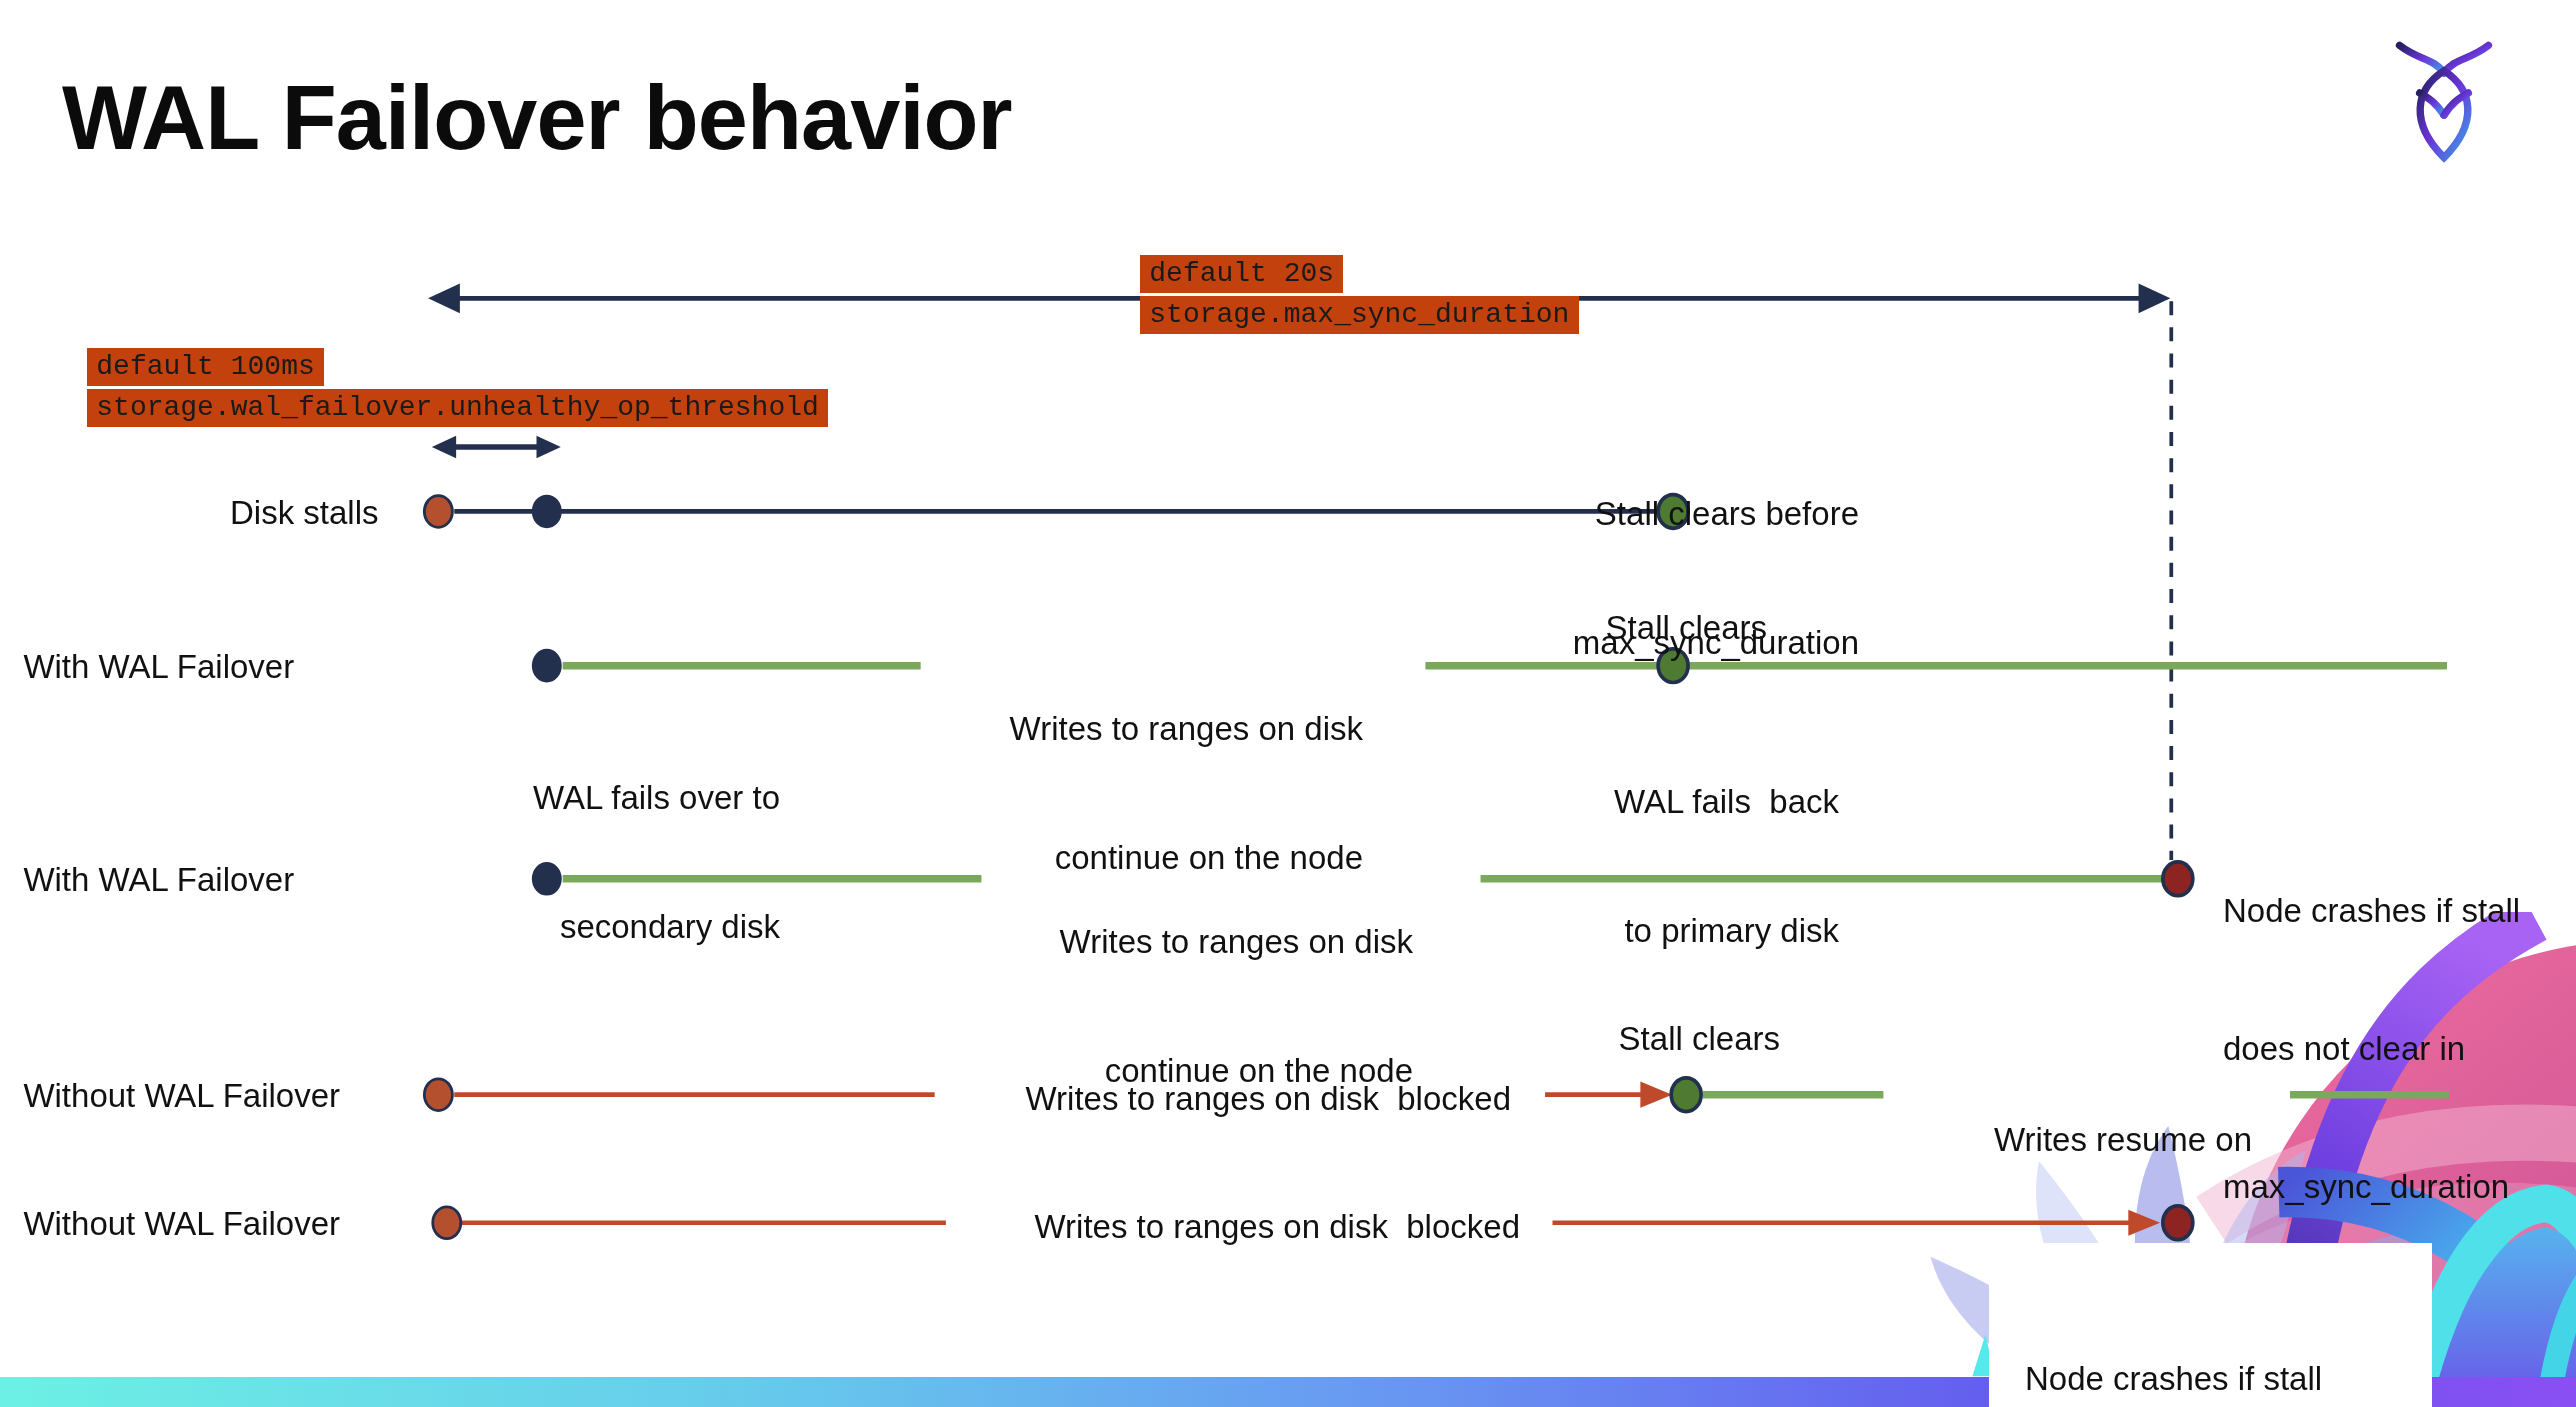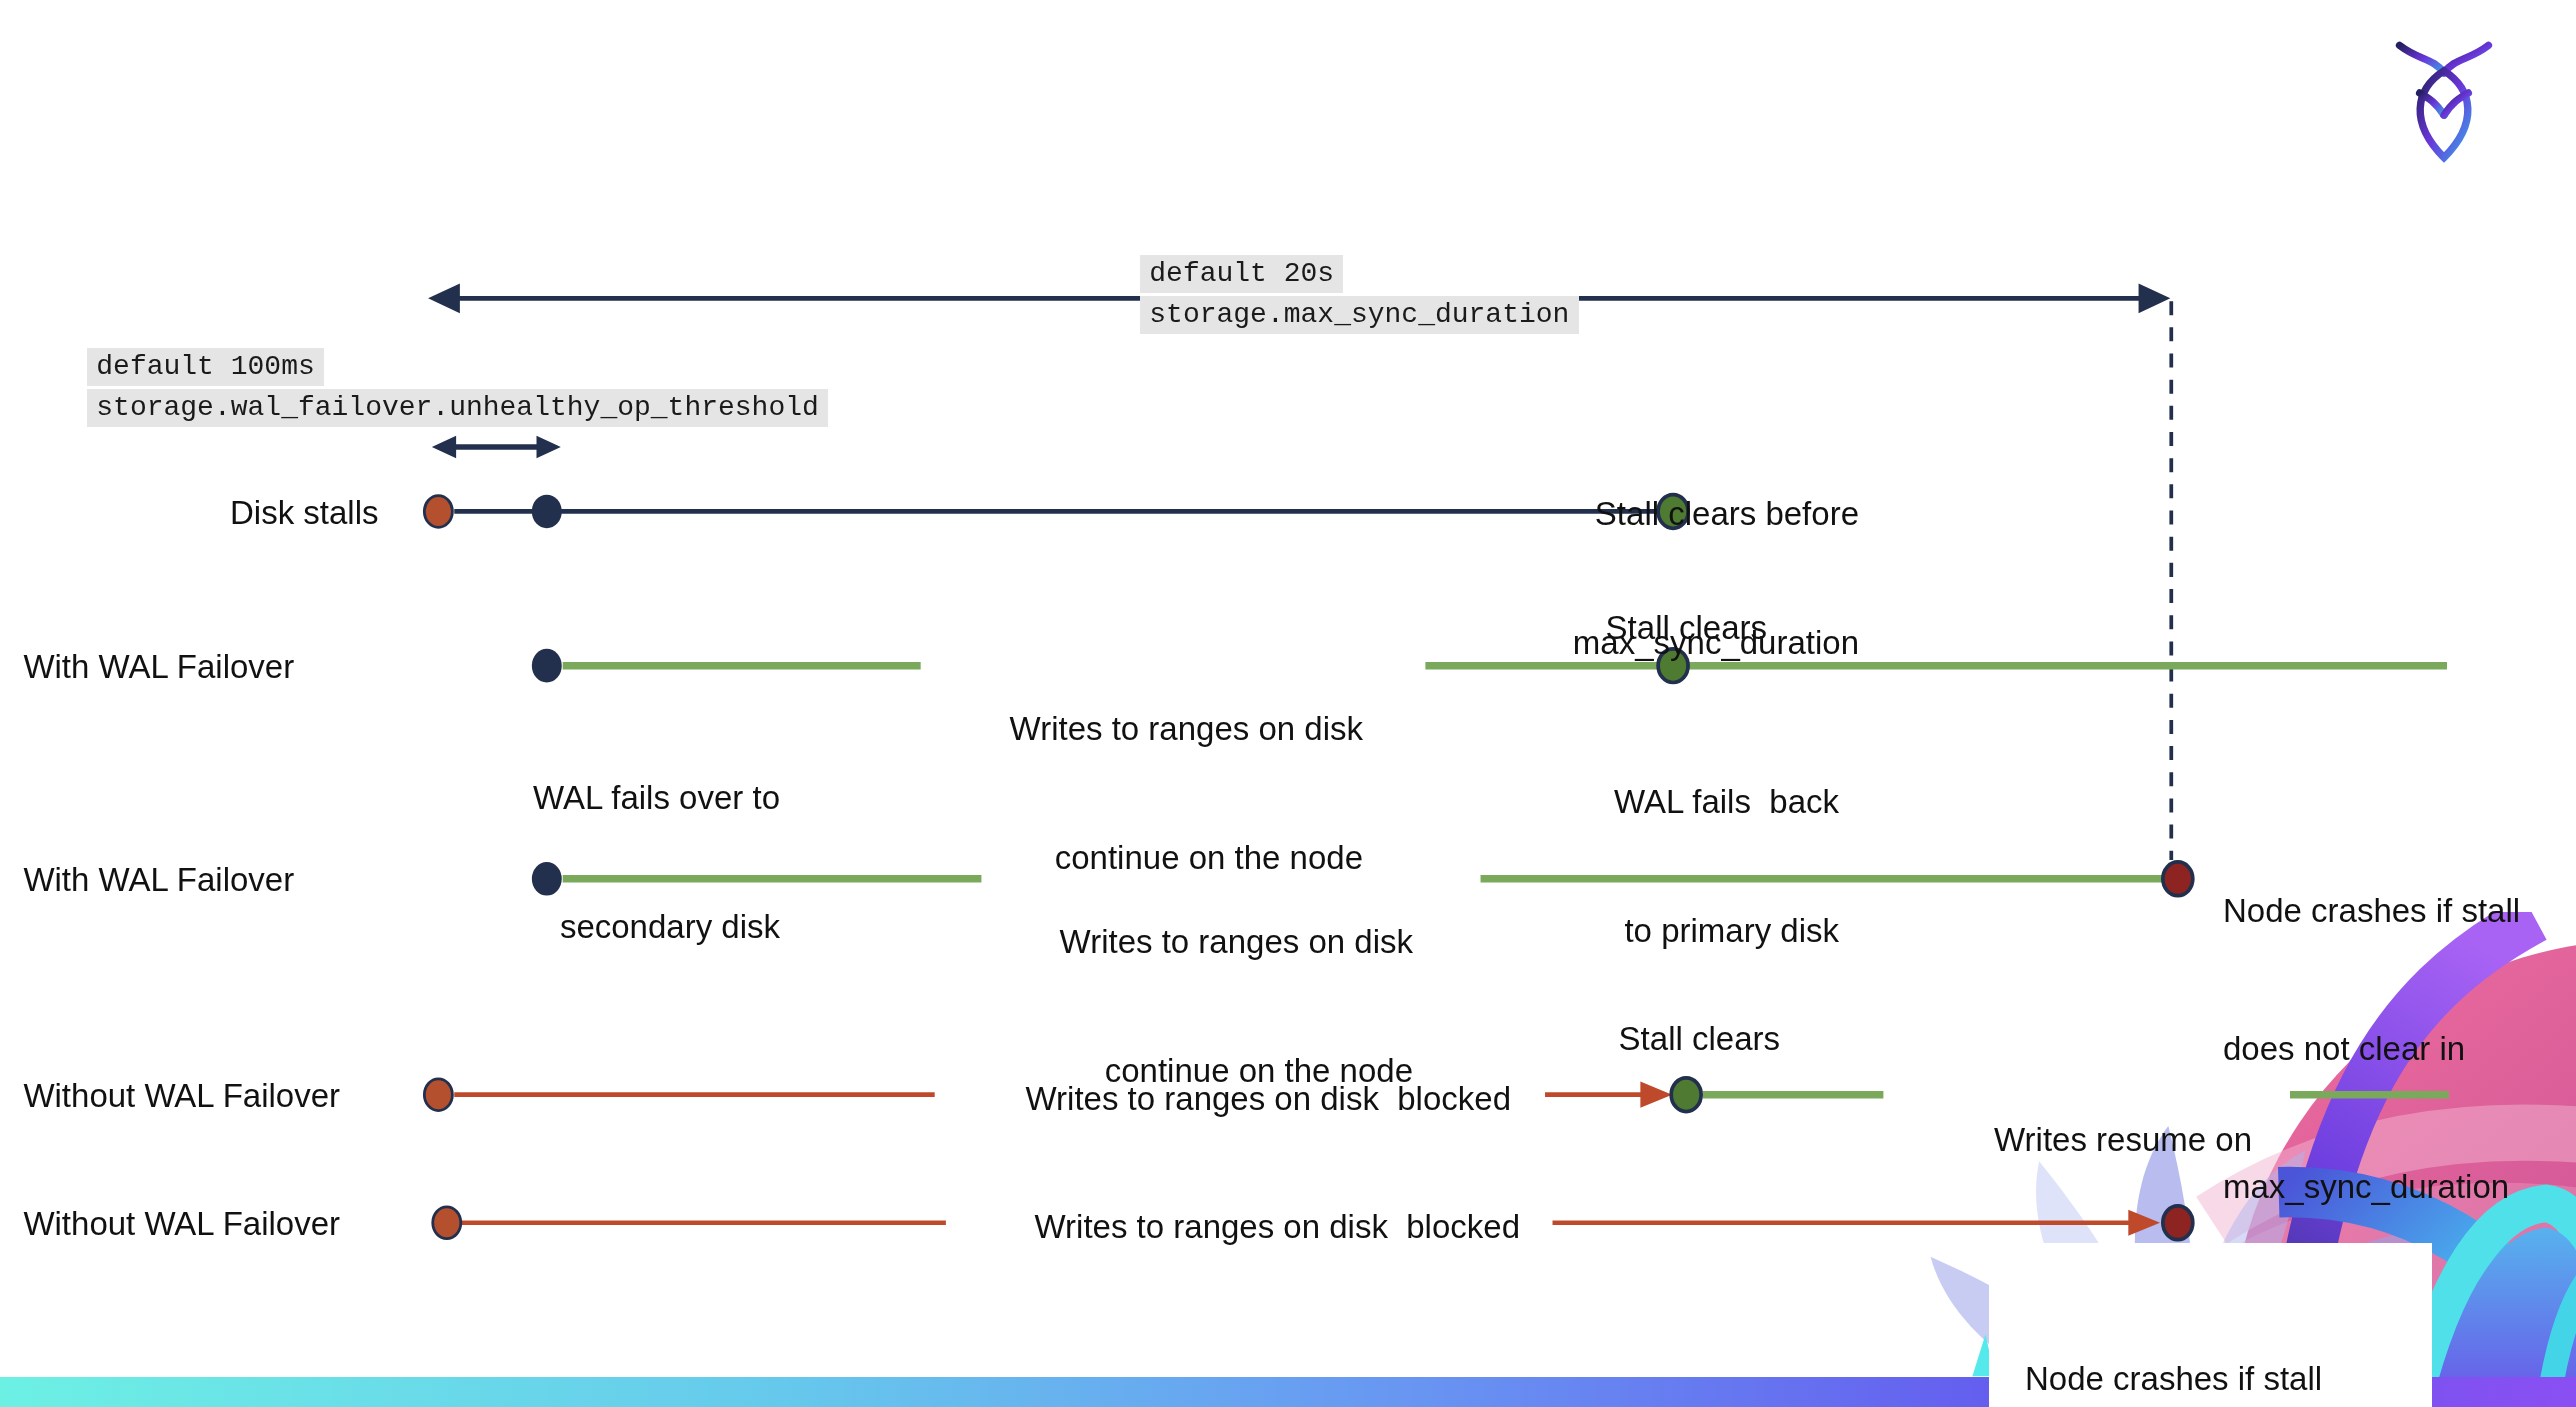--- a/index.html
+++ b/index.html
@@ -113,6 +113,7 @@
     <ellipse cx="2330" cy="1308" rx="16" ry="18" fill="#8e2421" stroke="#22304e" stroke-width="4"></ellipse>
   </svg>
 
+  <div class="abs title">WAL Failover behavior</div>
 
   <svg id="logo" class="abs" viewBox="0 0 100 120">
     <defs>

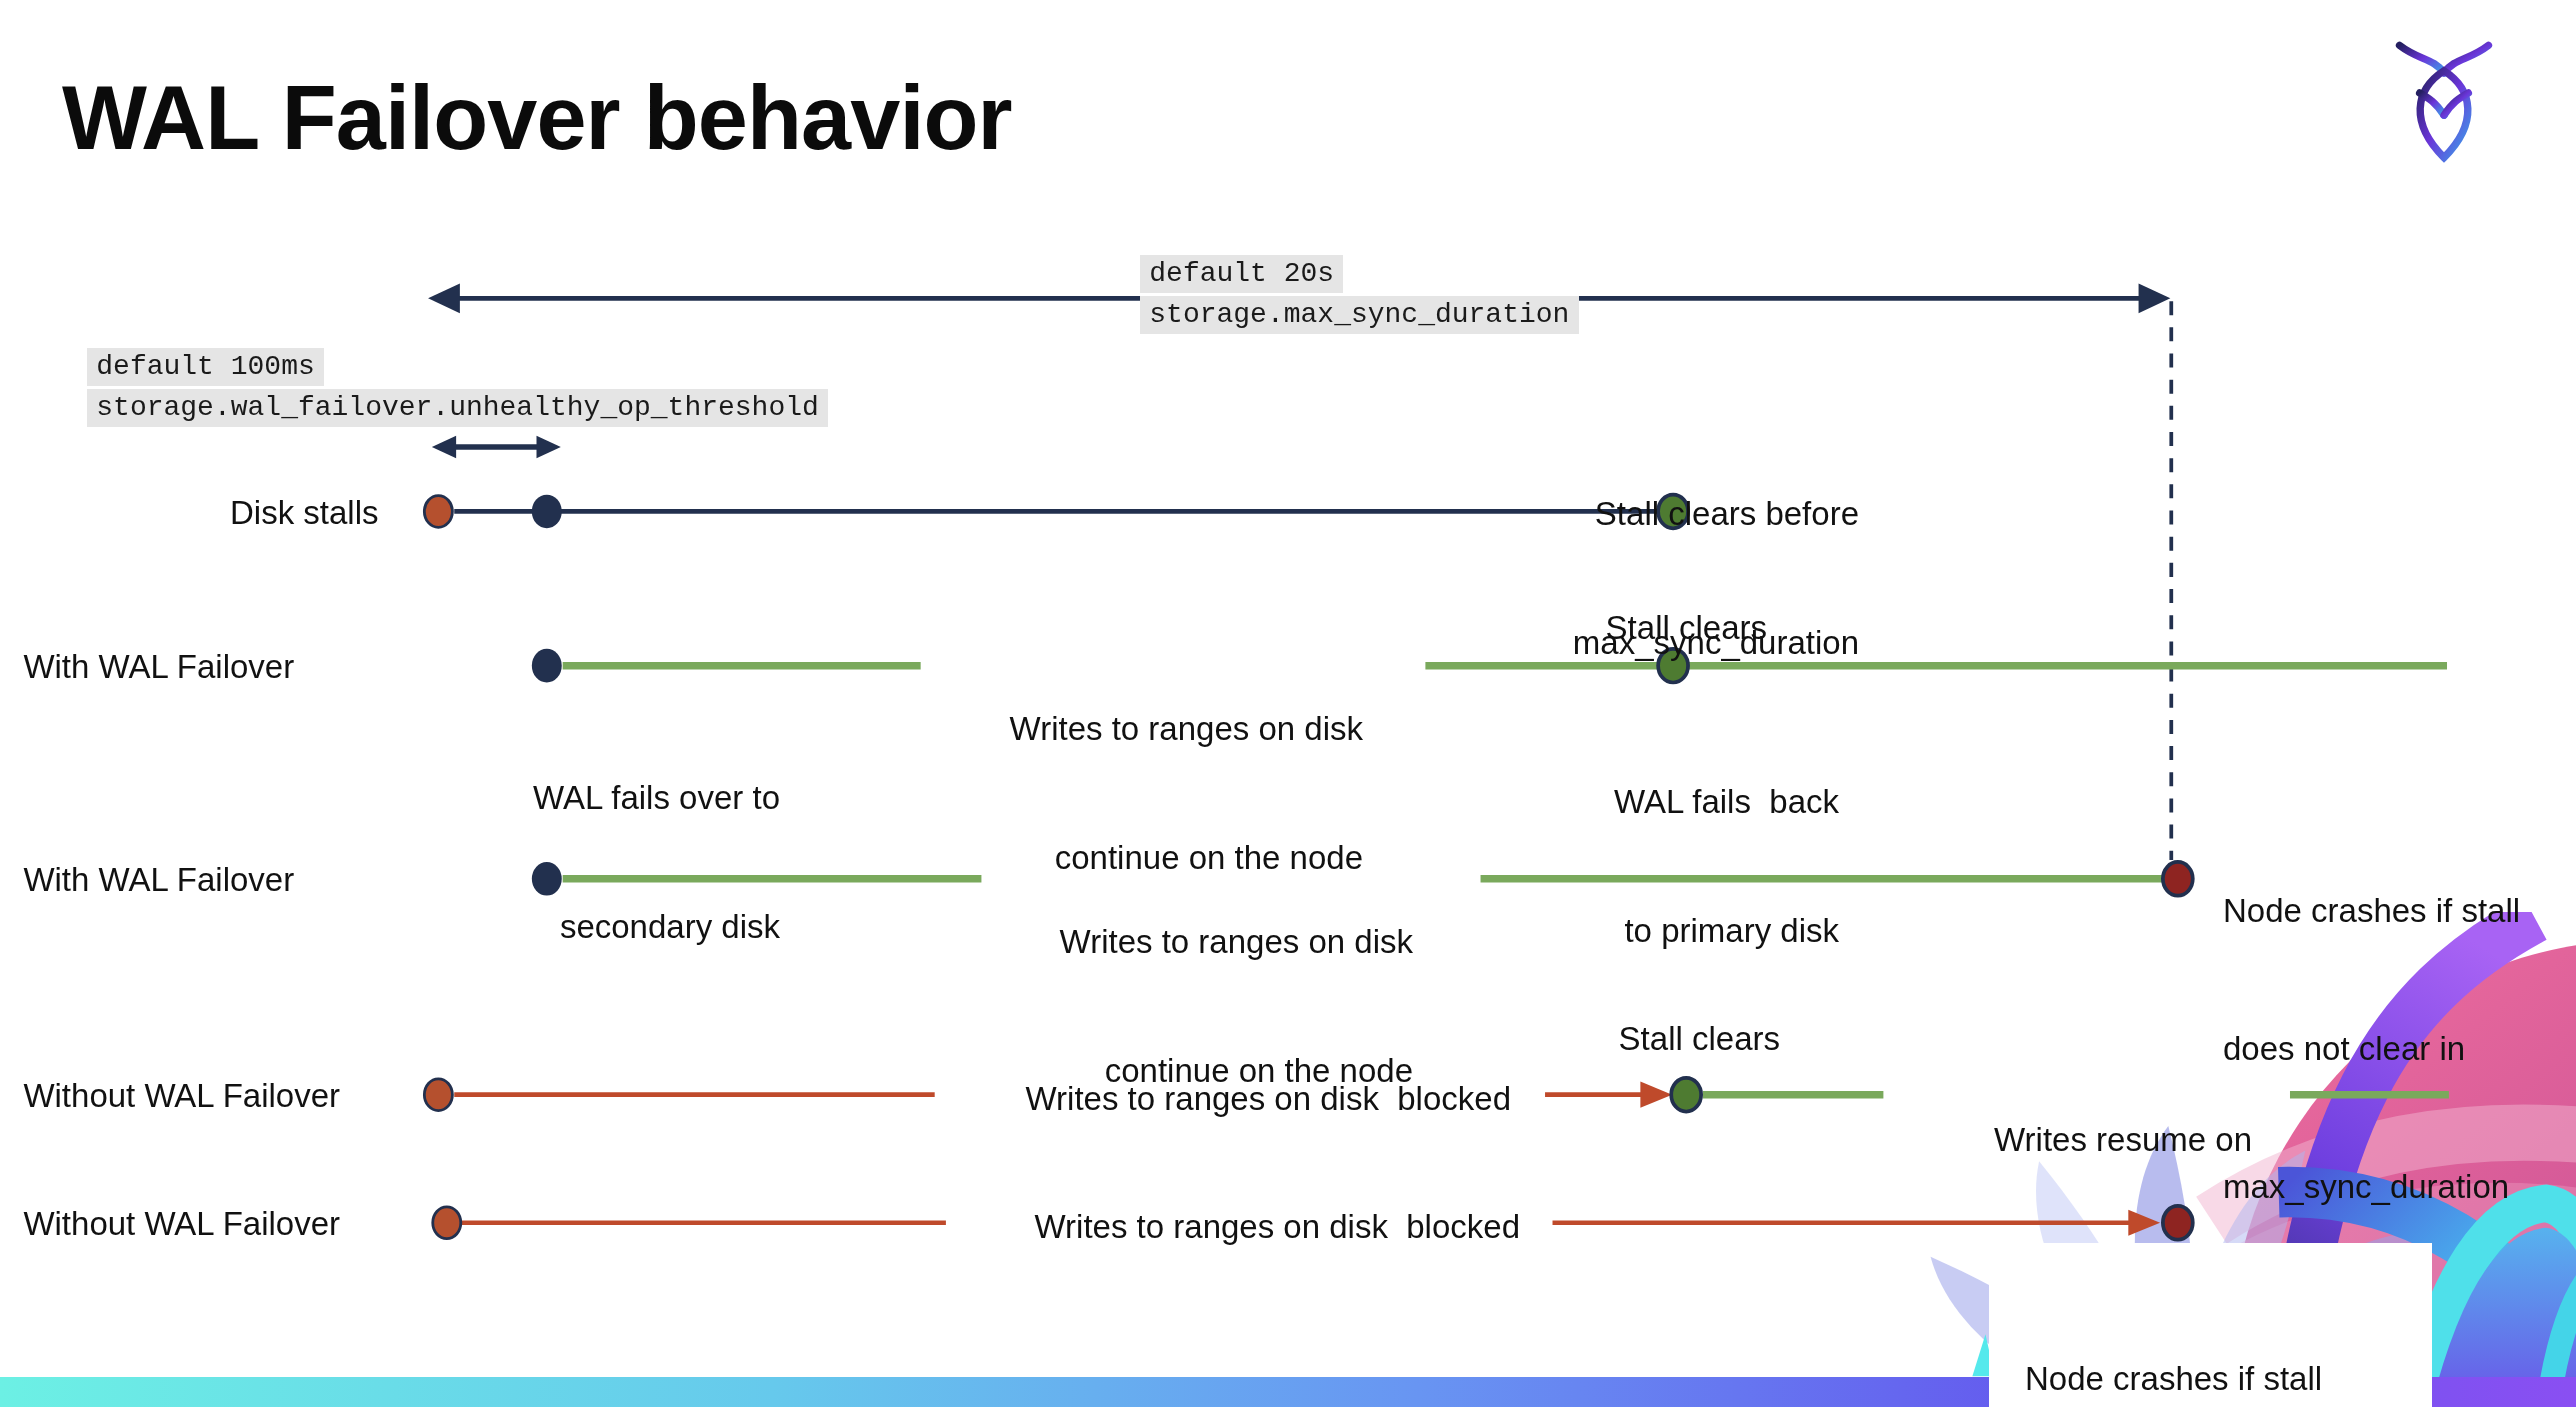--- a/index.html
+++ b/index.html
@@ -8,7 +8,7 @@
   .abs{position:absolute;}
   .title{left:62px;top:67px;font-size:90px;font-weight:800;letter-spacing:-0.9px;color:#0b0b0b;}
   .code-callout{z-index:4;}
-  .code-line{display:table;background:#e5e5e5;color:#1a1a1a;
+  .code-line{display:table;background:#c2410c;color:#1a1a1a;
              font-family:"Liberation Mono","DejaVu Sans Mono",monospace;
              font-size:28px;line-height:32px;padding:2.8px 9.3px;margin-bottom:3.7px;white-space:pre;}
   .note{font-size:33px;line-height:43px;text-align:right;white-space:pre-wrap;z-index:4;}

